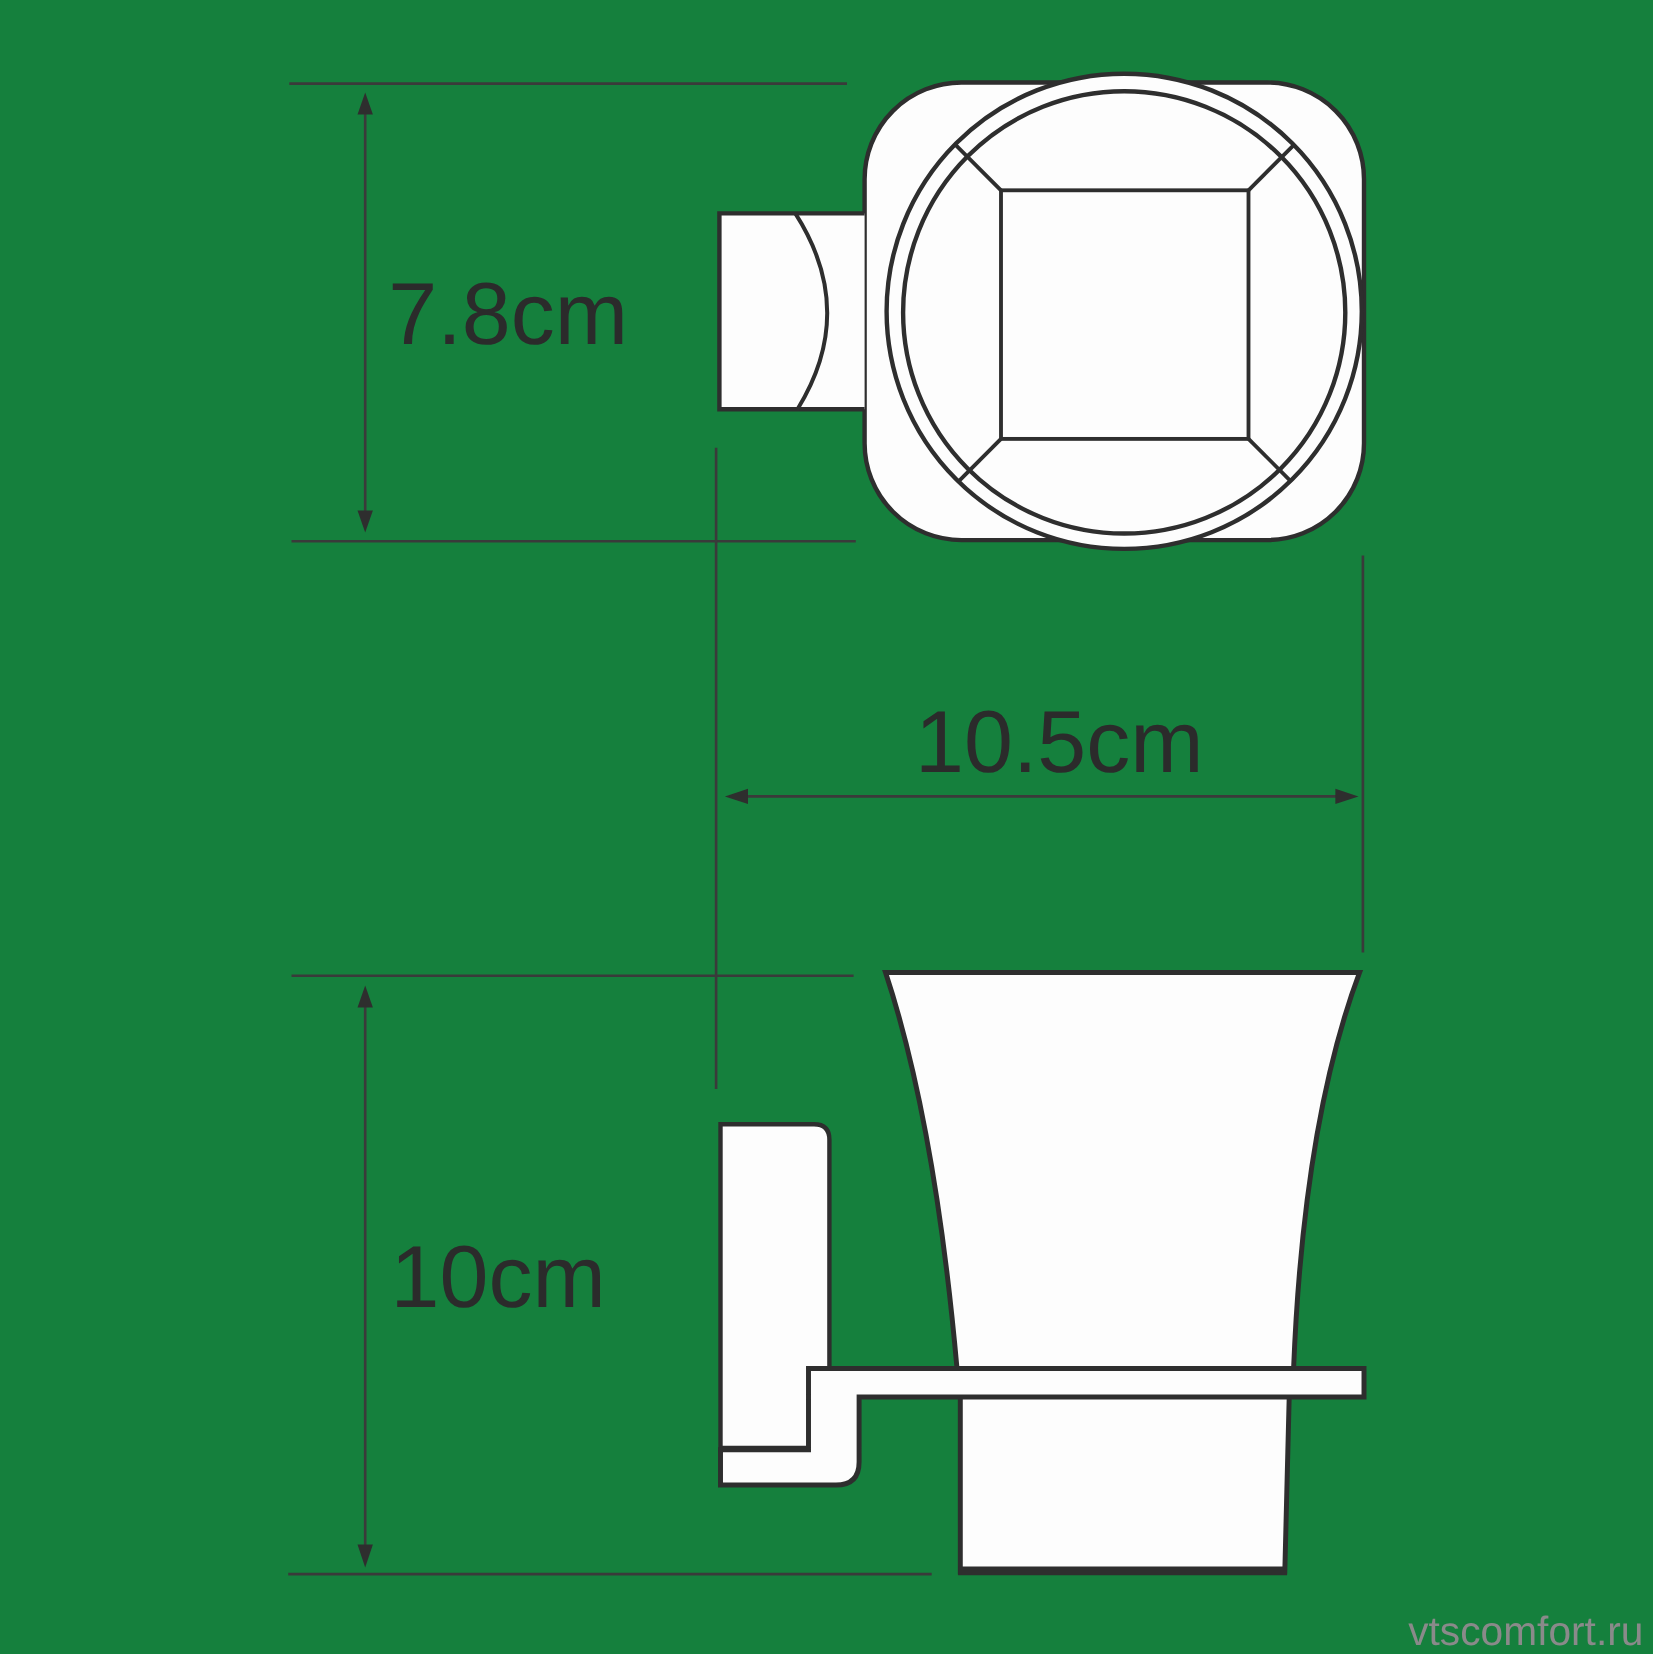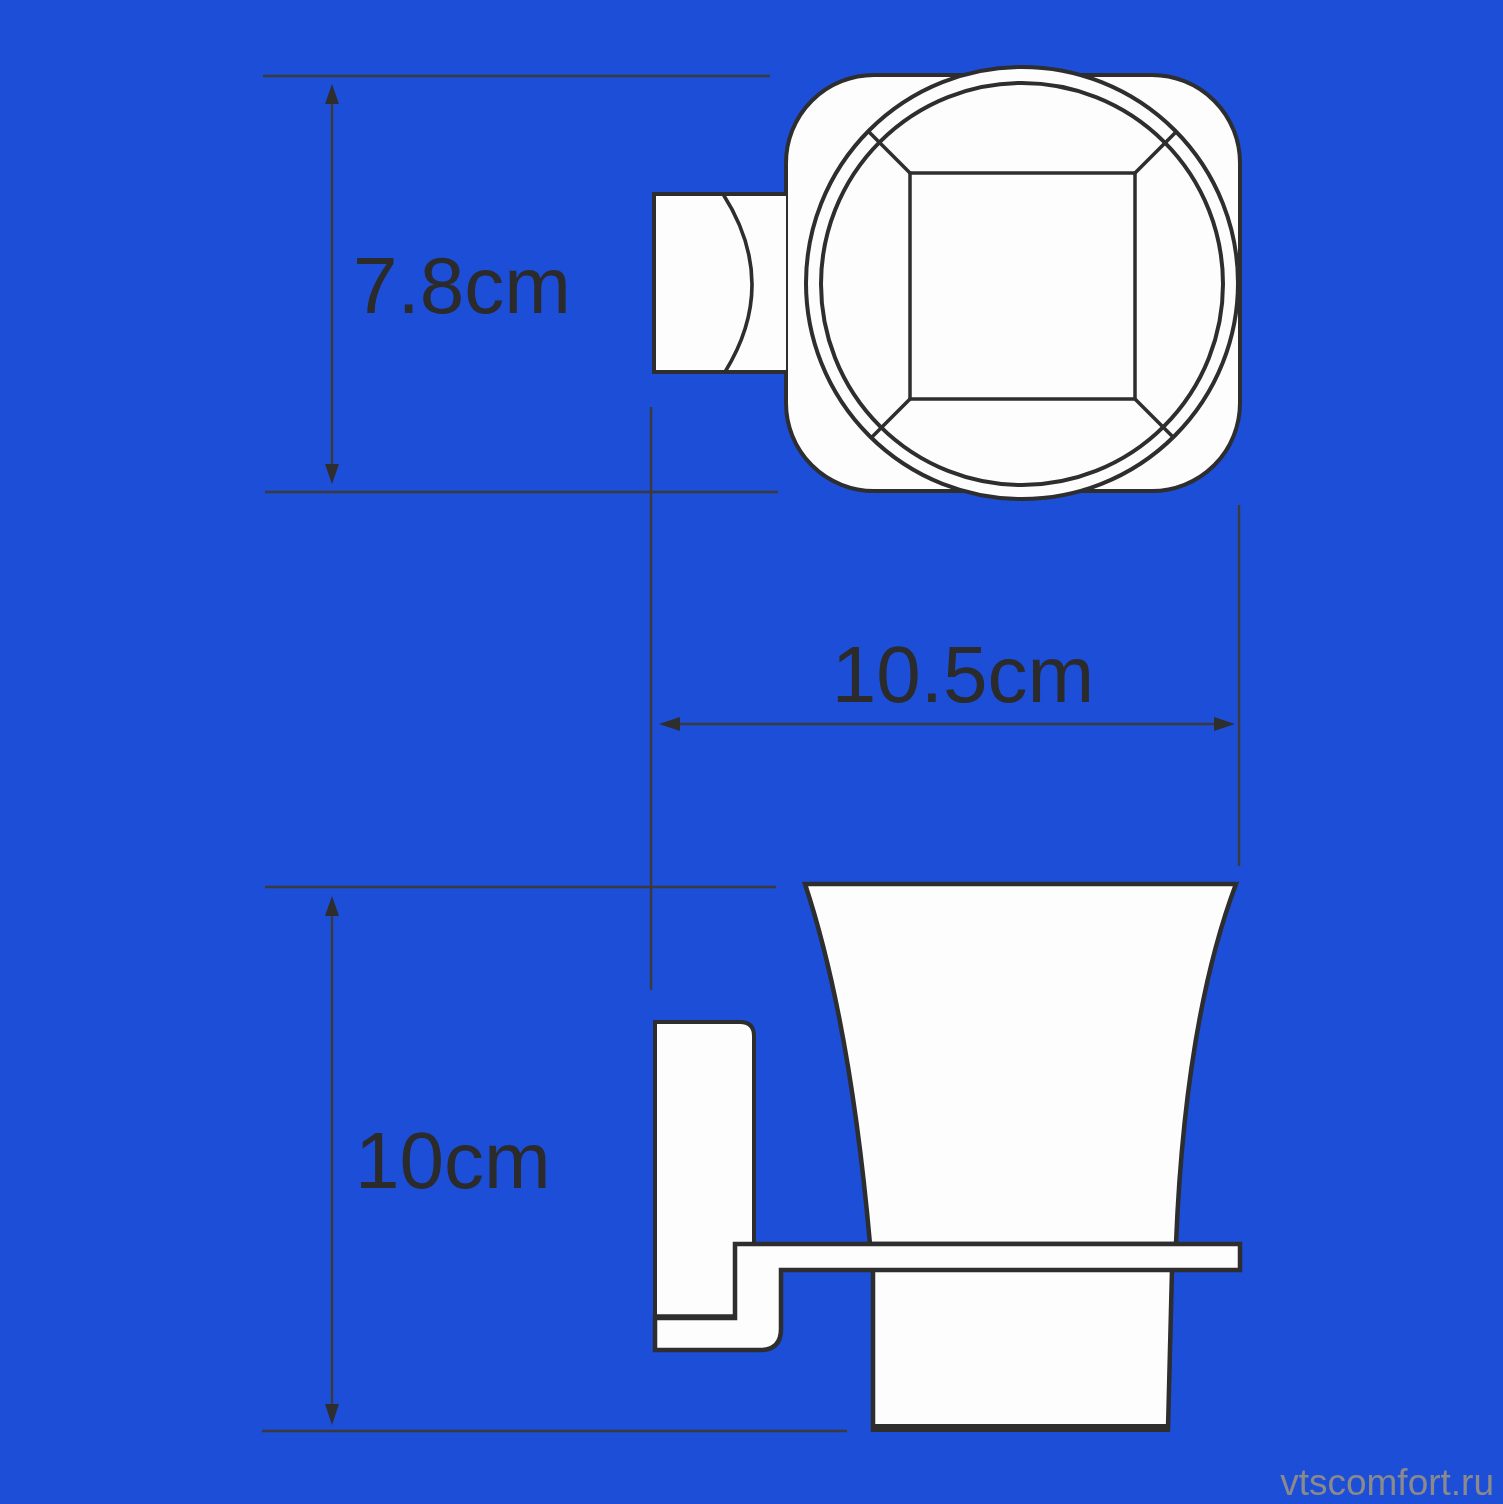--- a/index.html
+++ b/index.html
@@ -11,7 +11,7 @@
     position: relative;
     width: 1503px;
     height: 1504px;
-    background: #1d4ed8;
+    background: #15803d;
     font-family: "Liberation Sans", "DejaVu Sans", sans-serif;
     overflow: hidden;
   }

